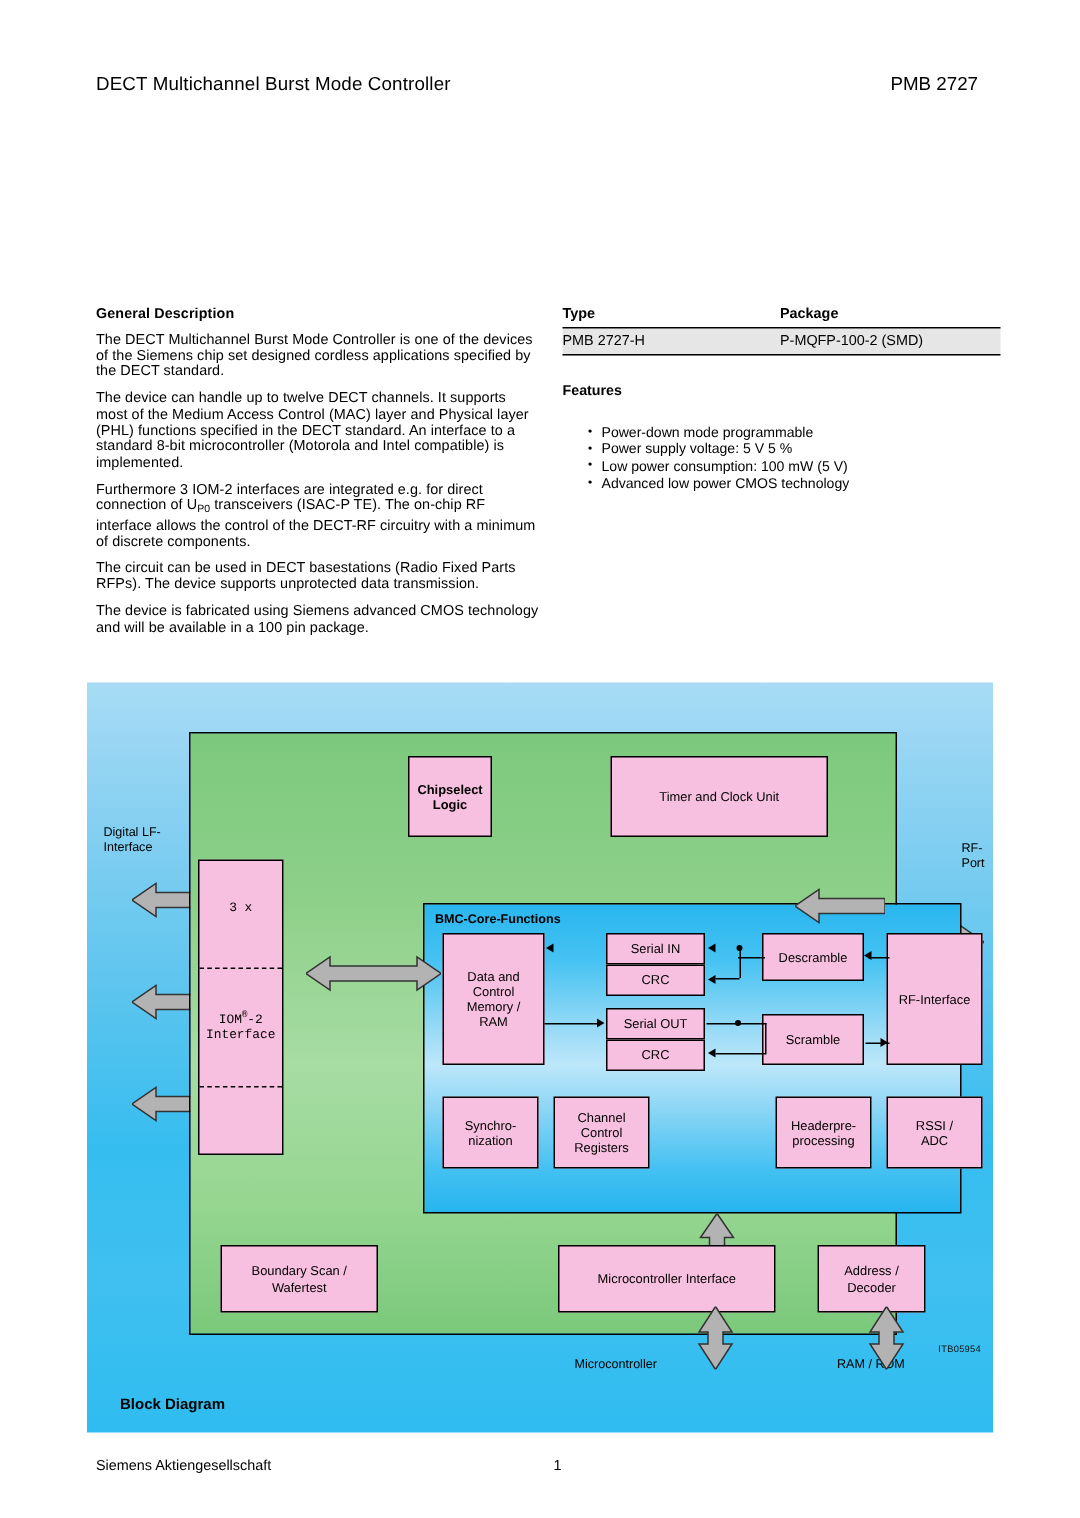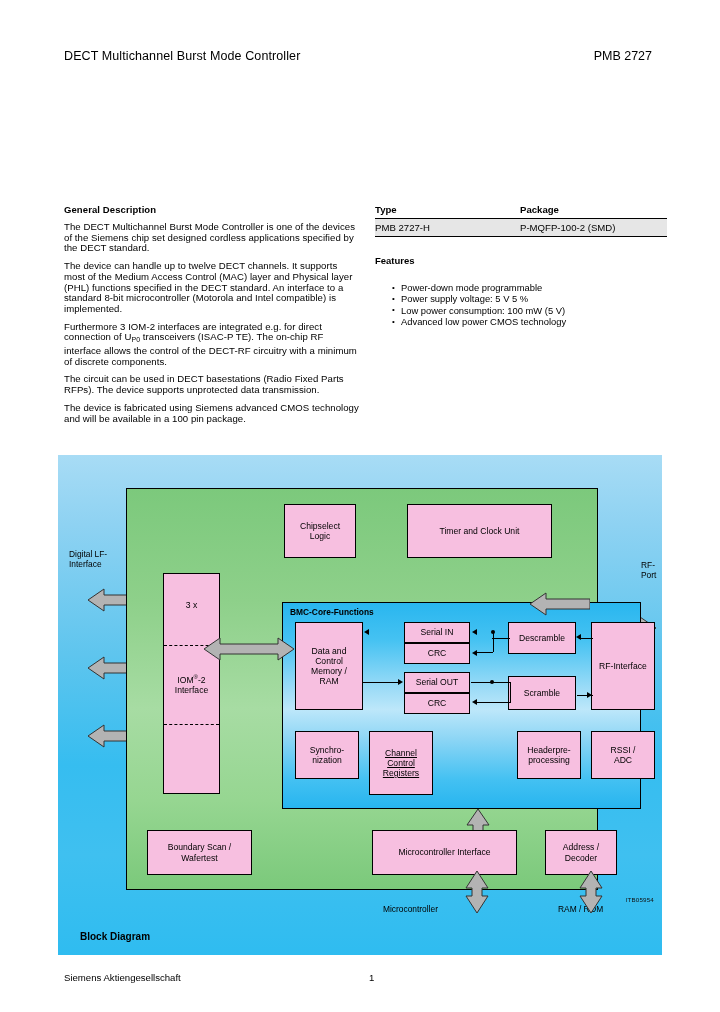--- a/index.html
+++ b/index.html
@@ -174,7 +174,7 @@
 
     <div class="green">
 
-      <div class="pink" style="left:157px;top:15px;width:72px;height:54px;">
+      <div class="pink" style="left:145px;top:15px;width:56px;height:54px;font-weight:bold;">
         <div>
           <span>Chipselect</span><br>
           <span>Logic</span>

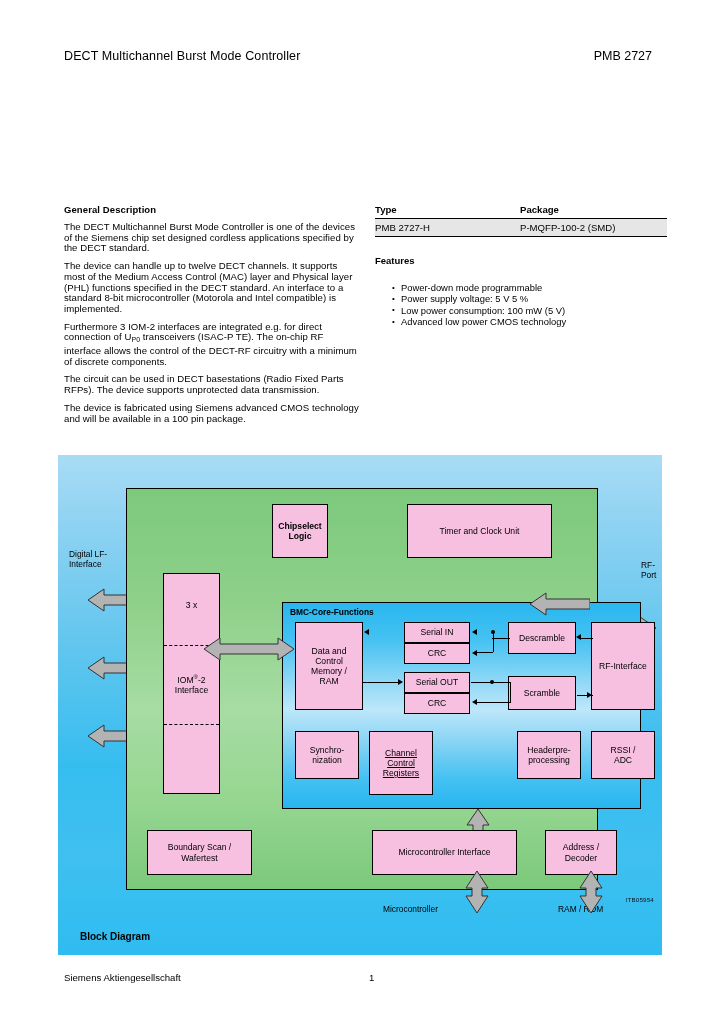--- a/index.html
+++ b/index.html
@@ -183,7 +183,7 @@
 
       <div class="pink" style="left:280px;top:15px;width:145px;height:54px;">Timer and Clock Unit</div>
 
-      <div class="pink" style="left:36px;top:84px;width:57px;height:221px;display:block;">
+      <div class="pink" style="left:5px;top:84px;width:57px;height:197px;display:block;font-family:Liberation Mono, monospace;">
         <div style="position:absolute;left:0;top:26px;width:100%;text-align:center;">3 x</div>
         <div class="dash" style="top:71px;"></div>
         <div style="position:absolute;left:0;top:98px;width:100%;text-align:center;">

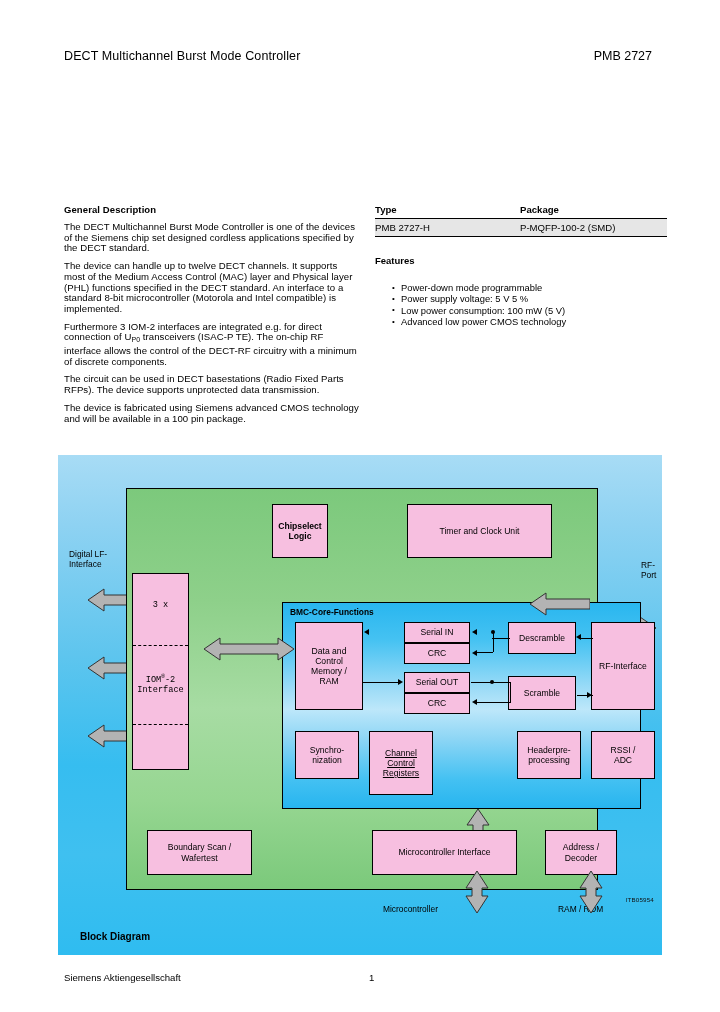--- a/index.html
+++ b/index.html
@@ -222,7 +222,7 @@
             <span>nization</span>
           </div>
         </div>
-        <div class="pink" style="left:86px;top:128px;width:64px;height:64px;text-decoration:underline;">
+        <div class="pink" style="left:86px;top:128px;width:64px;height:48px;">
           <div>
             <span>Channel</span><br>
             <span>Control</span><br>

